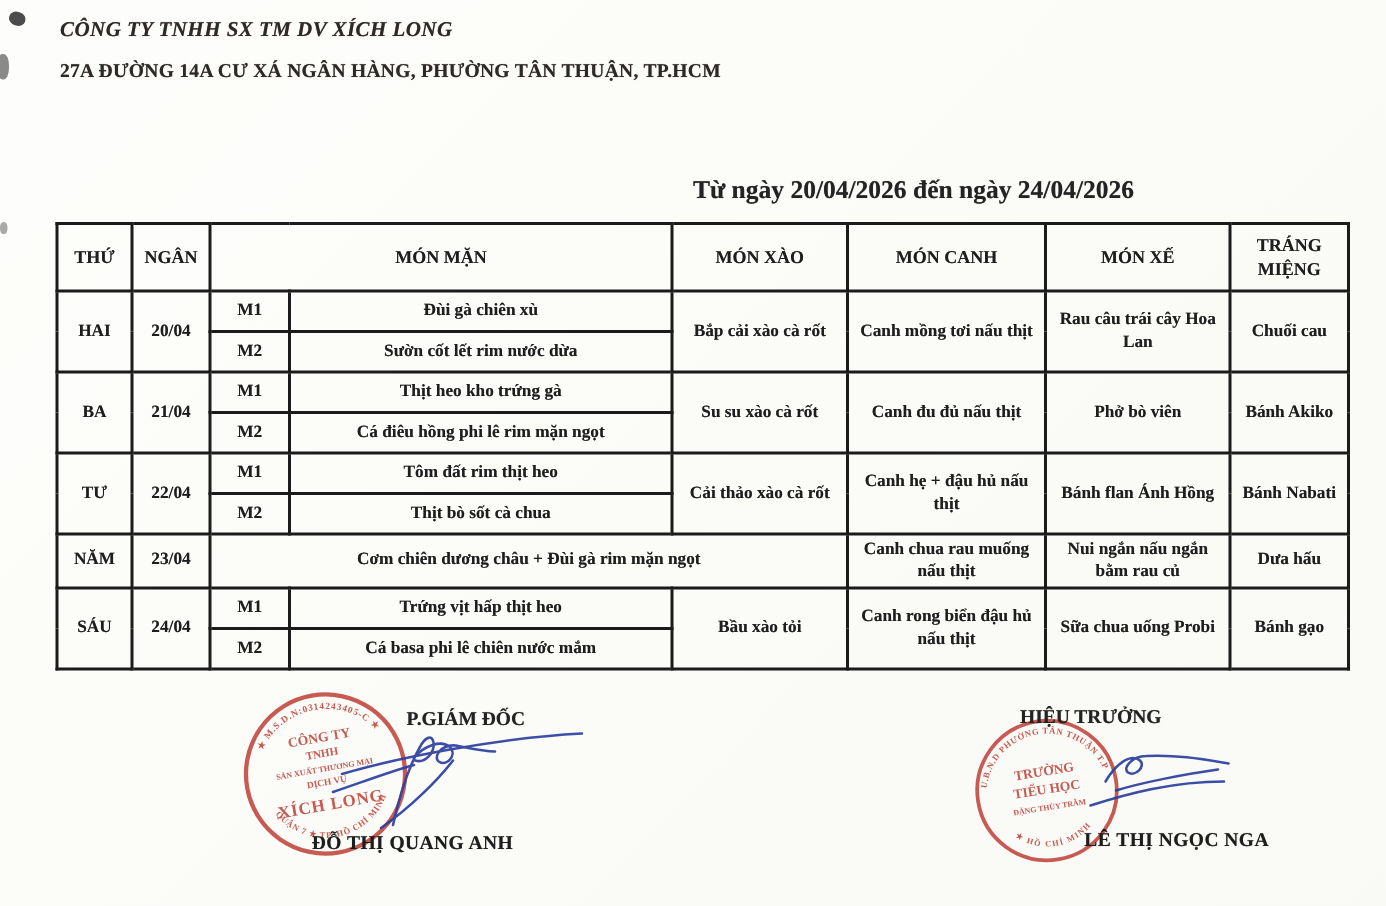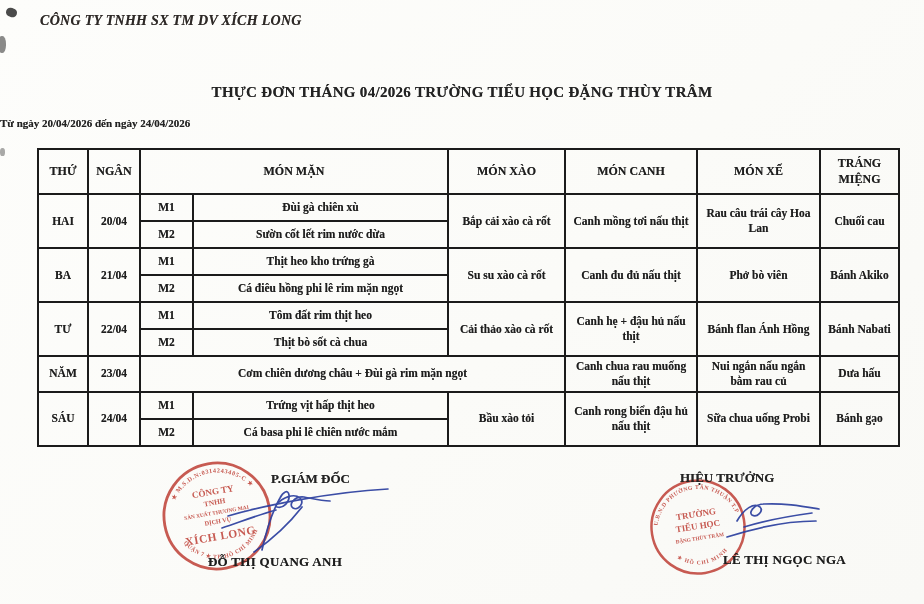--- a/index.html
+++ b/index.html
@@ -65,6 +65,7 @@
   <span class="speck speck3"></span>
 
   <div class="company">CÔNG TY TNHH SX TM DV XÍCH LONG</div>
+  <div class="address">27A ĐƯỜNG 14A CƯ XÁ NGÂN HÀNG, PHƯỜNG TÂN THUẬN, TP.HCM</div>
   <div class="title">THỰC ĐƠN THÁNG 04/2026 TRƯỜNG TIỂU HỌC ĐẶNG THÙY TRÂM</div>
   <div class="subtitle">Từ ngày 20/04/2026 đến ngày 24/04/2026</div>
 

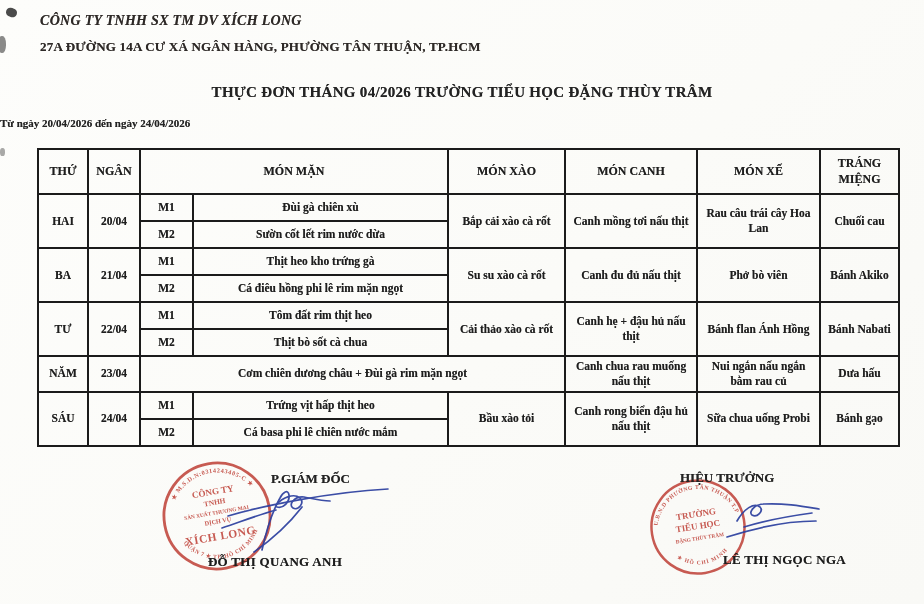--- a/index.html
+++ b/index.html
@@ -66,7 +66,6 @@
 
   <div class="company">CÔNG TY TNHH SX TM DV XÍCH LONG</div>
   <div class="address">27A ĐƯỜNG 14A CƯ XÁ NGÂN HÀNG, PHƯỜNG TÂN THUẬN, TP.HCM</div>
-  <div class="title">THỰC ĐƠN THÁNG 04/2026 TRƯỜNG TIỂU HỌC ĐẶNG THÙY TRÂM</div>
   <div class="subtitle">Từ ngày 20/04/2026 đến ngày 24/04/2026</div>
 
   <table class="menu">

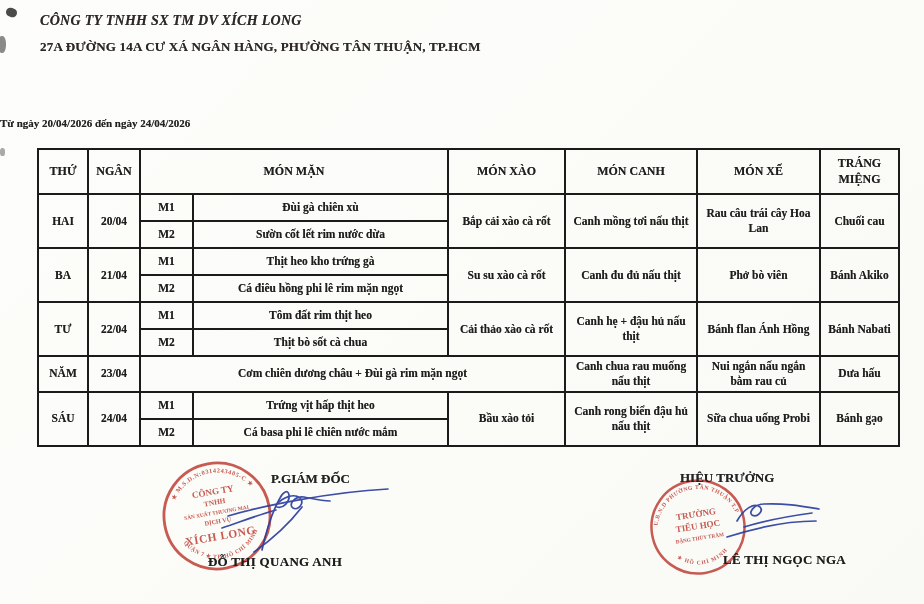--- a/index.html
+++ b/index.html
@@ -23,8 +23,8 @@
   .title   { position:absolute; left:0; top:84px; width:924px; text-align:center;
              font-size:15px; font-weight:bold; letter-spacing:.3px; color:#232323;
              text-shadow:0 0 .5px rgba(0,0,0,.55); }
-  .subtitle{ position:absolute; left:0; top:117px; width:756px; text-align:left;
-             font-size:11px; font-weight:bold; color:#232323;
+  .subtitle{ position:absolute; left:0; top:117px; width:756px; text-align:right;
+             font-size:17px; font-weight:bold; color:#232323;
              text-shadow:0 0 .5px rgba(0,0,0,.5); }
 
   table.menu {

